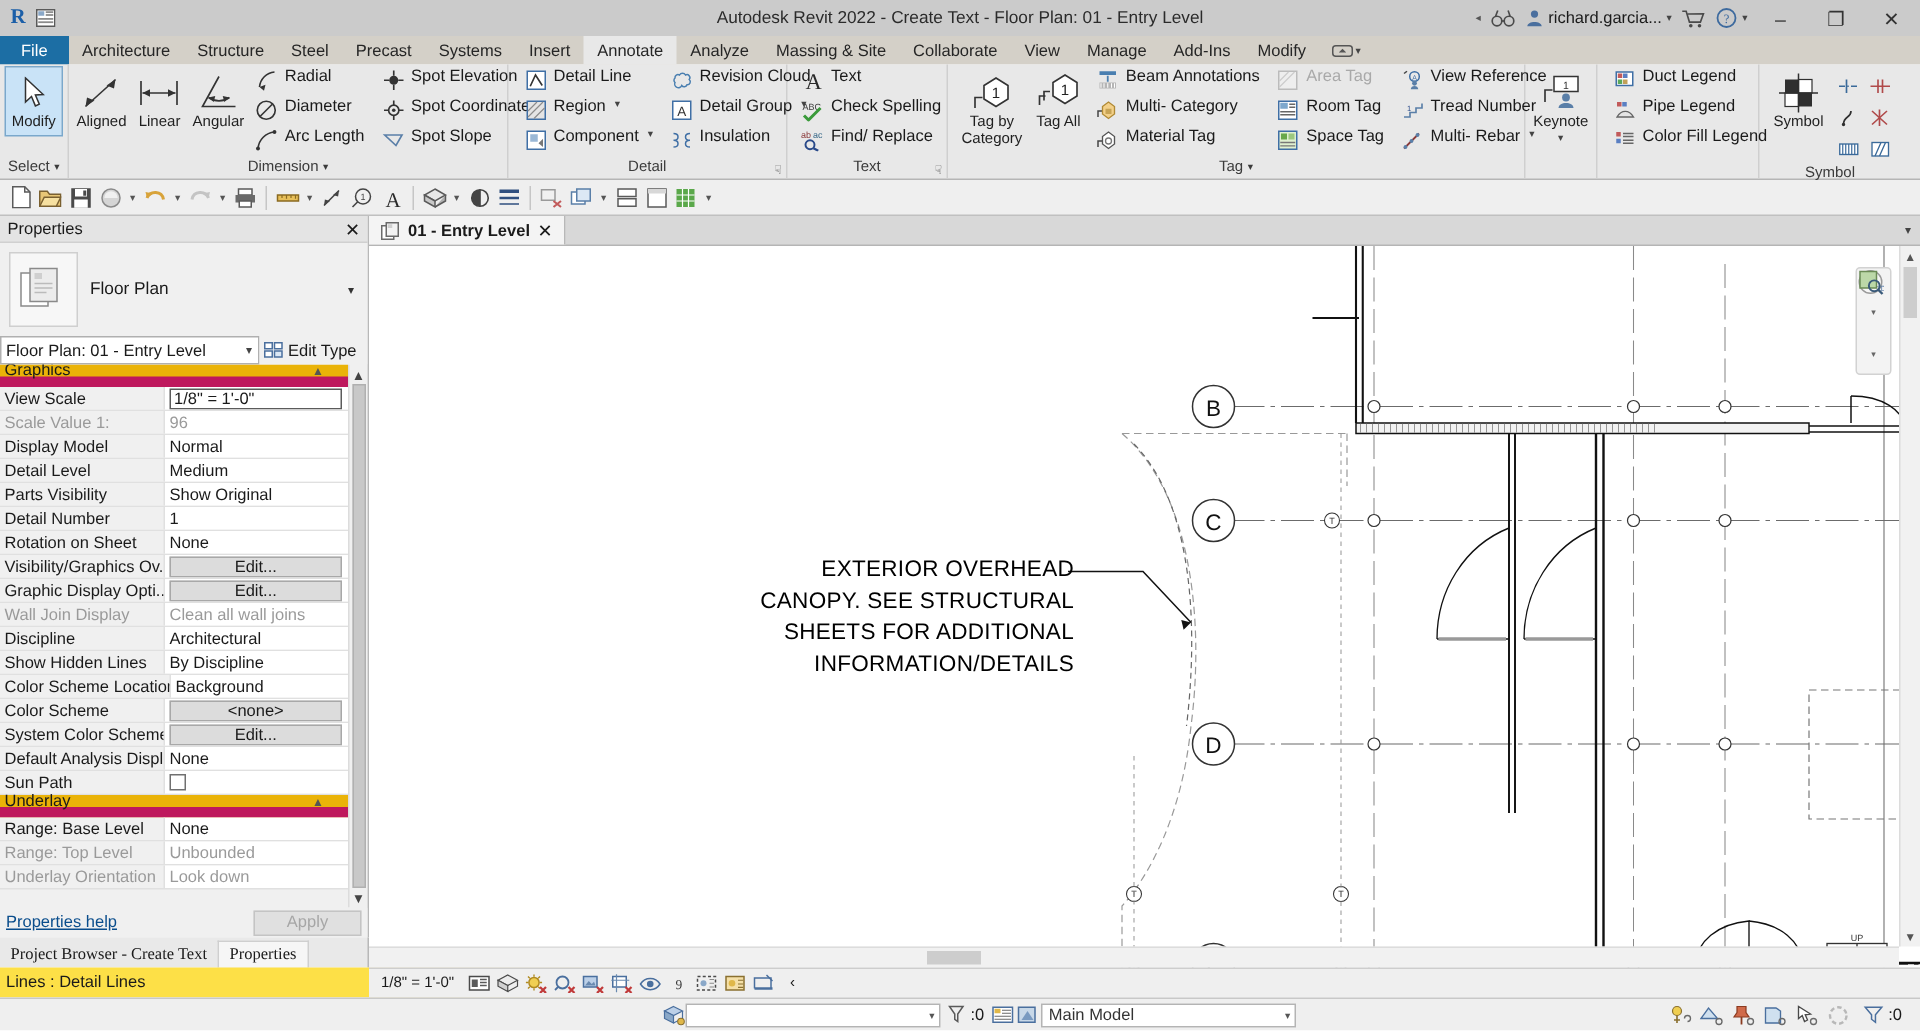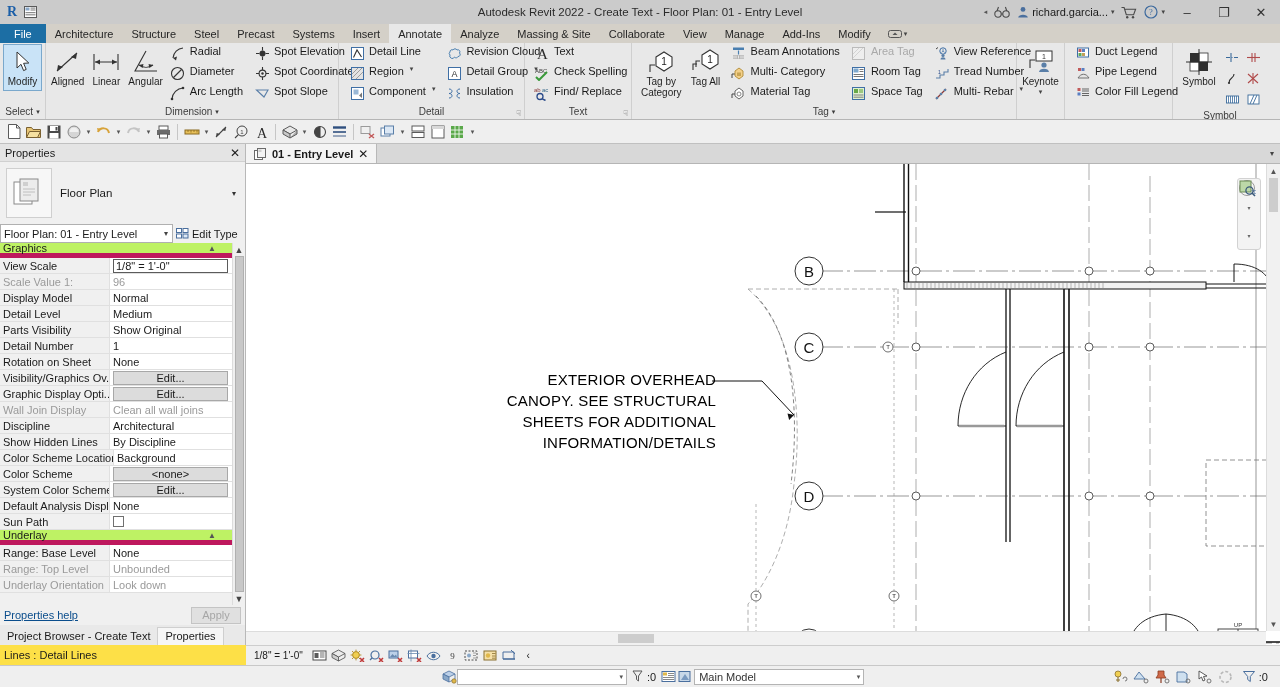--- a/index.html
+++ b/index.html
@@ -98,7 +98,7 @@
   .gname { width: 110px; padding-left: 3px; display: flex; align-items: center; background: #f0f0f0; border-right: 1px solid #e0e0e0; overflow: hidden; white-space: nowrap; }
   .gval { flex: 1; padding-left: 3px; display: flex; align-items: center; background: #fff; overflow: hidden; white-space: nowrap; }
   .grow.dim .gname, .grow.dim .gval { color: #9a9a9a; }
-  .ghdr { background: #bef264; height: 15px; display: flex; align-items: center; padding-left: 3px; font-size: 11px; justify-content: space-between; border-bottom: 5px solid #be185d; }
+  .ghdr { background: #eab308; height: 15px; display: flex; align-items: center; padding-left: 3px; font-size: 11px; justify-content: space-between; border-bottom: 7px solid #be185d; }
   .ghdr .caret { font-size: 8px; padding-right: 16px; color: #555; }
   .gval .inputbox { border: 1px solid #5b5b5b; background: #fff; height: 14px; line-height: 13px; width: calc(100% - 4px); padding-left: 2px; }
   .gval .btnbox { border: 1px solid #a8a8a8; background: #dcdcdc; height: 14px; line-height: 13px; width: calc(100% - 4px); text-align: center; }

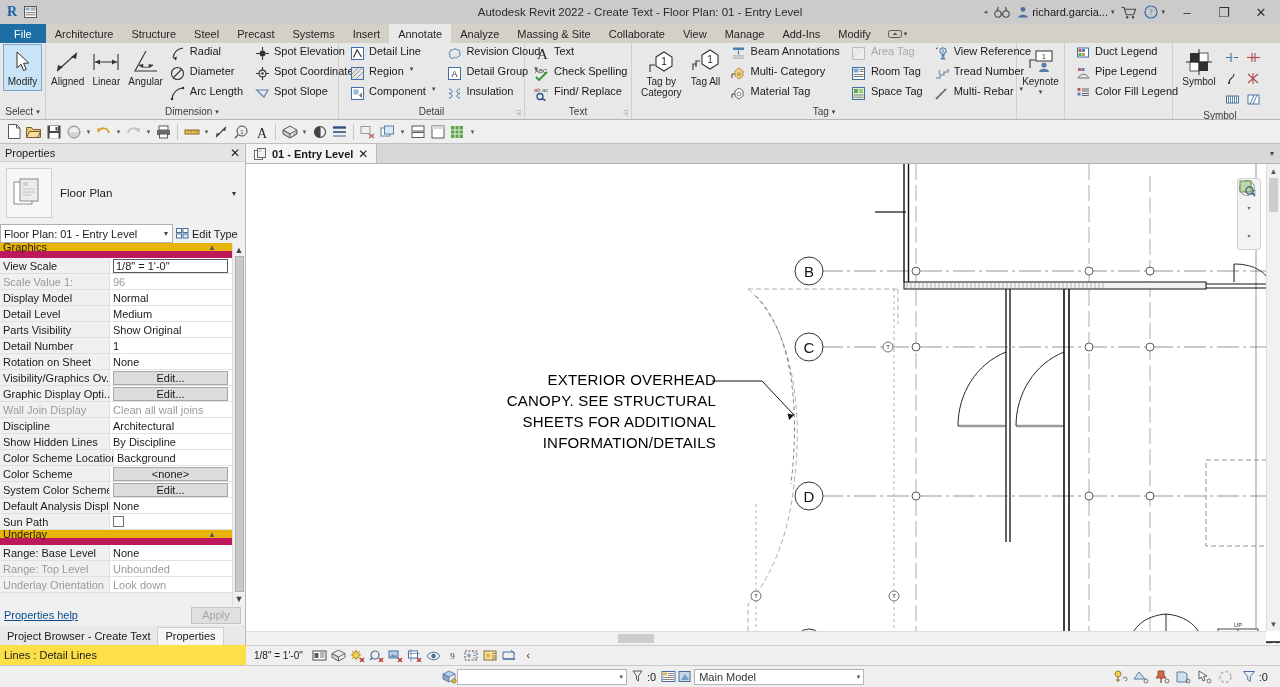--- a/index.html
+++ b/index.html
@@ -108,7 +108,7 @@
   .pscroll .thumb { width: 9px; background: #c8c8c8; border: 1px solid #b0b0b0; }
   .props-ft { height: 20px; display: flex; align-items: center; justify-content: space-between; padding: 0 4px; background: #f0f0f0; }
   .props-help { color: #0a4d8c; text-decoration: underline; font-size: 11px; }
-  .apply-btn { width: 50px; height: 17px; background: #e0e0e0; border: 1px solid #c4c4c4; color: #a6a6a6; font-size: 11px; display: flex; align-items: center; justify-content: center; }
+  .apply-btn { width: 72px; height: 17px; background: #e0e0e0; border: 1px solid #c4c4c4; color: #a6a6a6; font-size: 11px; display: flex; align-items: center; justify-content: center; }
 
   
   .palette-tabs { position: absolute; left: 0; bottom: 42px; width: 246px; height: 20px; background: #e9e9e9; border-right: 1px solid #b8b8b8; display: flex; align-items: flex-end; font-size: 11px; }

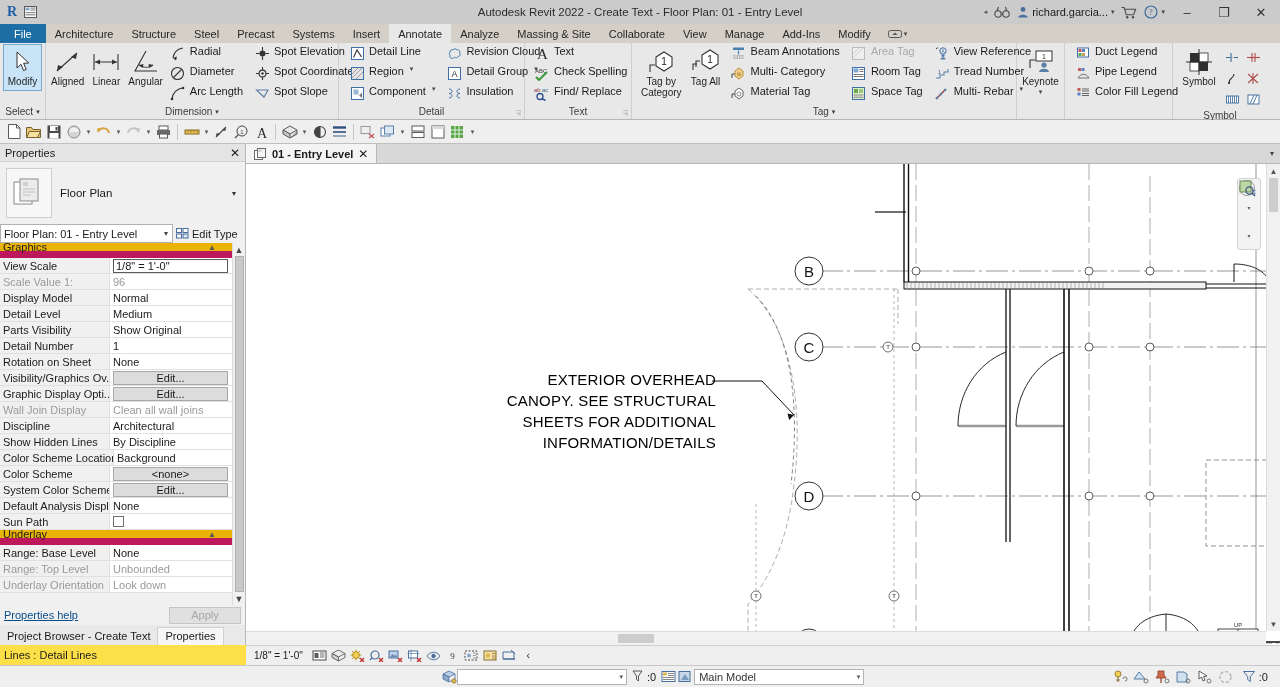--- a/index.html
+++ b/index.html
@@ -111,7 +111,7 @@
   .apply-btn { width: 72px; height: 17px; background: #e0e0e0; border: 1px solid #c4c4c4; color: #a6a6a6; font-size: 11px; display: flex; align-items: center; justify-content: center; }
 
   
-  .palette-tabs { position: absolute; left: 0; bottom: 42px; width: 246px; height: 20px; background: #e9e9e9; border-right: 1px solid #b8b8b8; display: flex; align-items: flex-end; font-size: 11px; }
+  .palette-tabs { position: absolute; left: 0; bottom: 42px; width: 246px; height: 20px; background: #e9e9e9; border-right: 1px solid #b8b8b8; display: flex; align-items: flex-end; font-size: 11px; font-family: Liberation Serif, serif; }
   .ptab { padding: 2px 7px 3px 7px; }
   .ptab.active { background: #f6f6f6; border: 1px solid #cfcfcf; border-bottom: none; }
   .statusline { position: absolute; left: 0; bottom: 22px; width: 440px; height: 20px; display: flex; align-items: center; padding-left: 4px; font-size: 11px; background: #fde047; }

